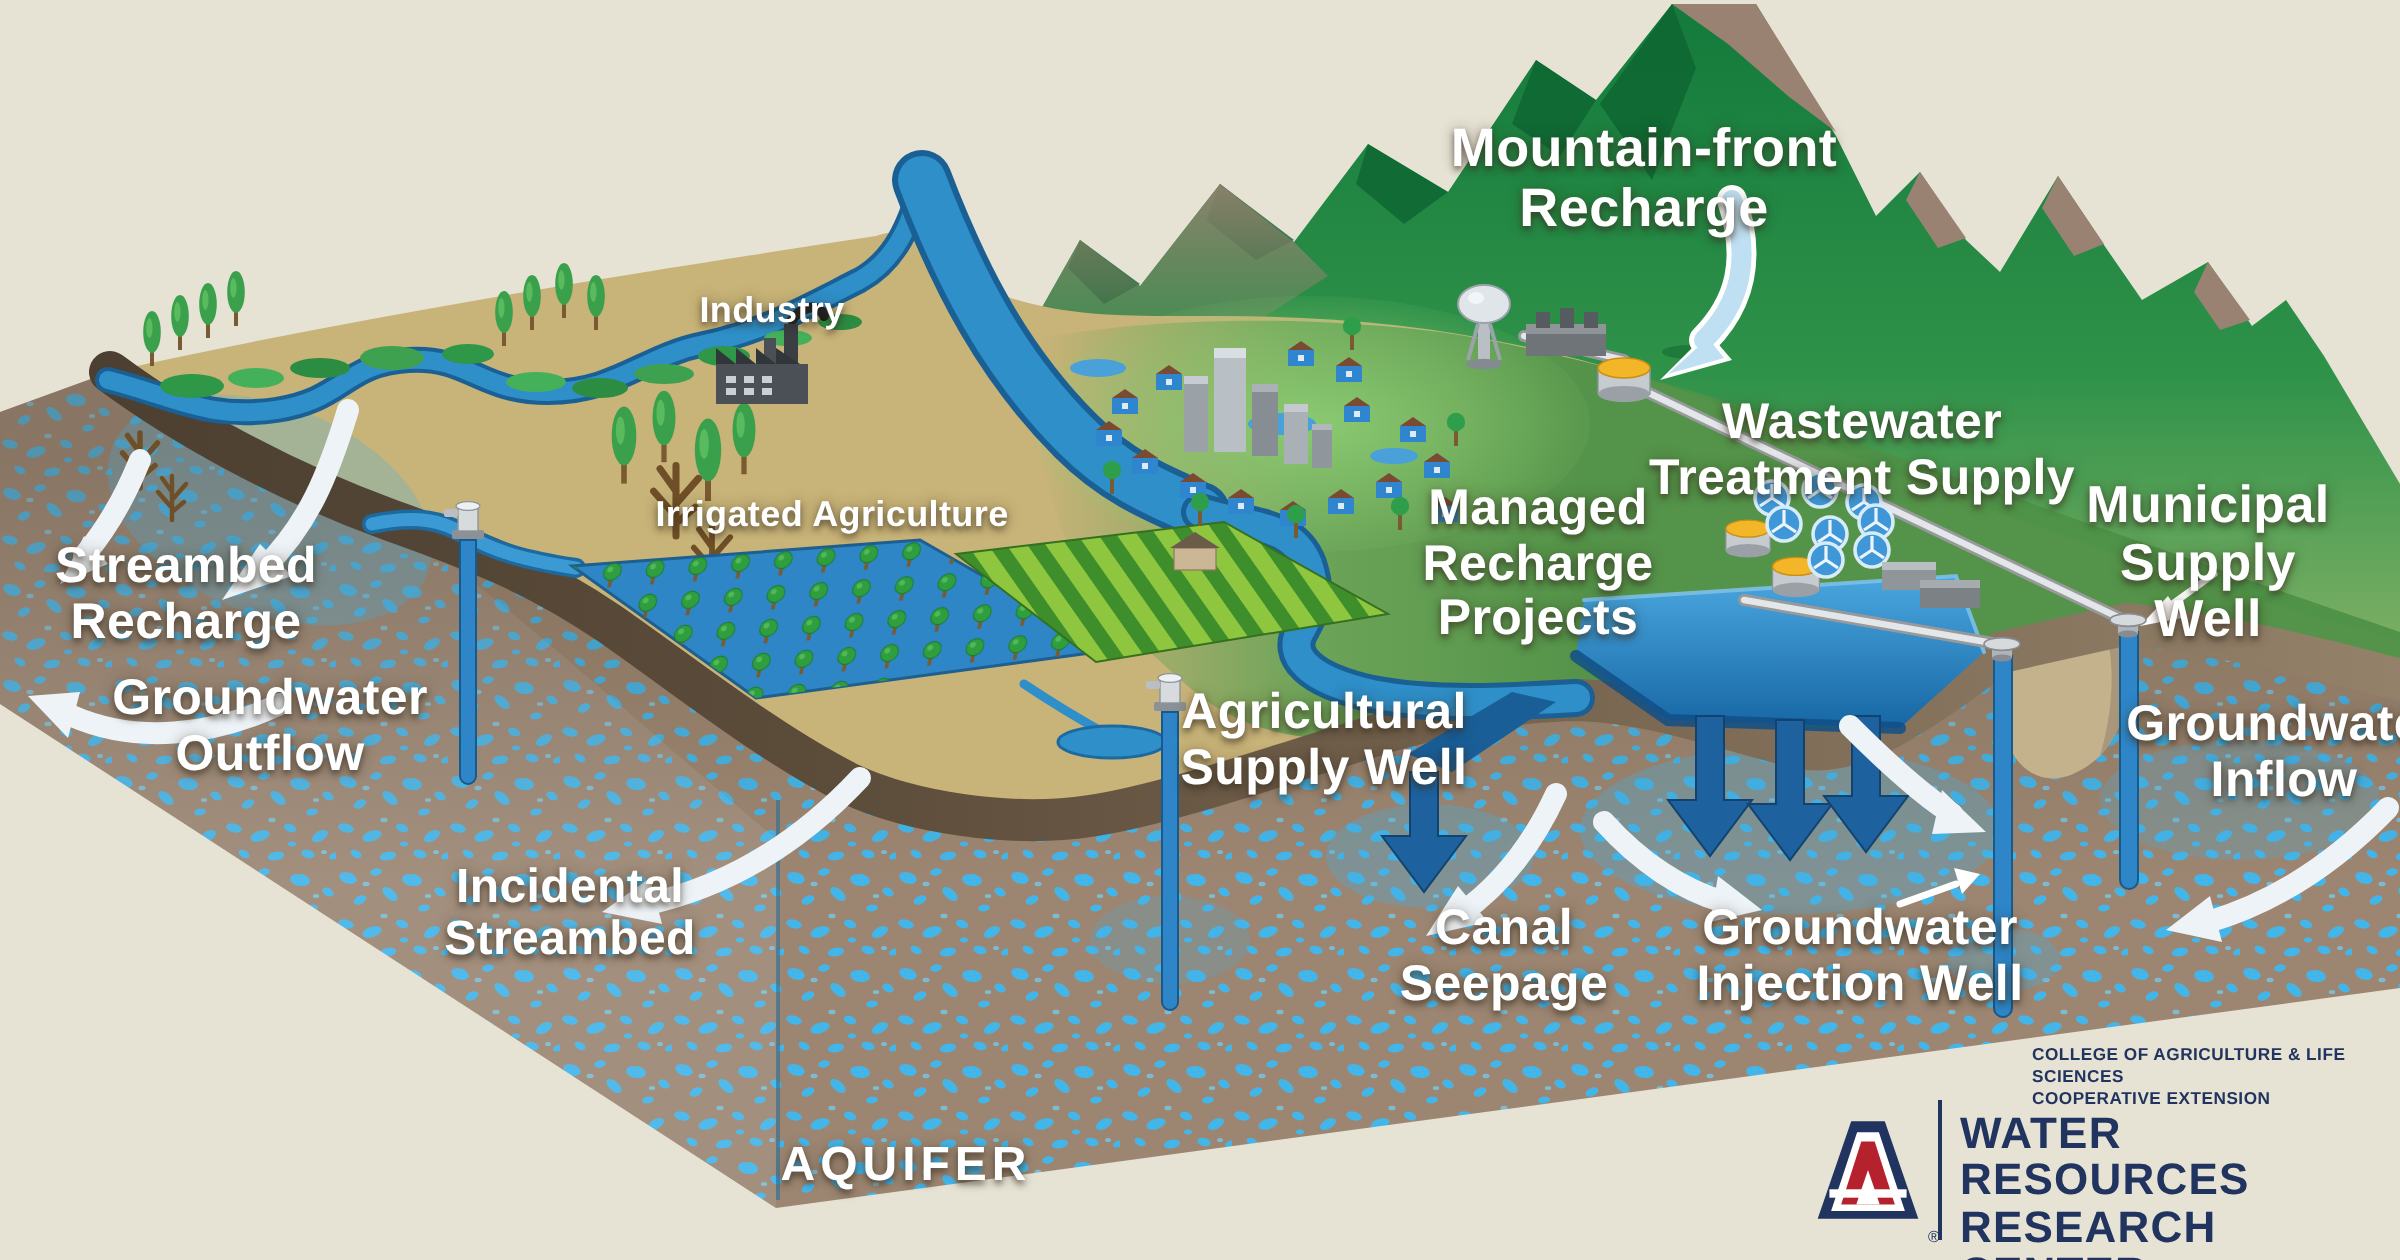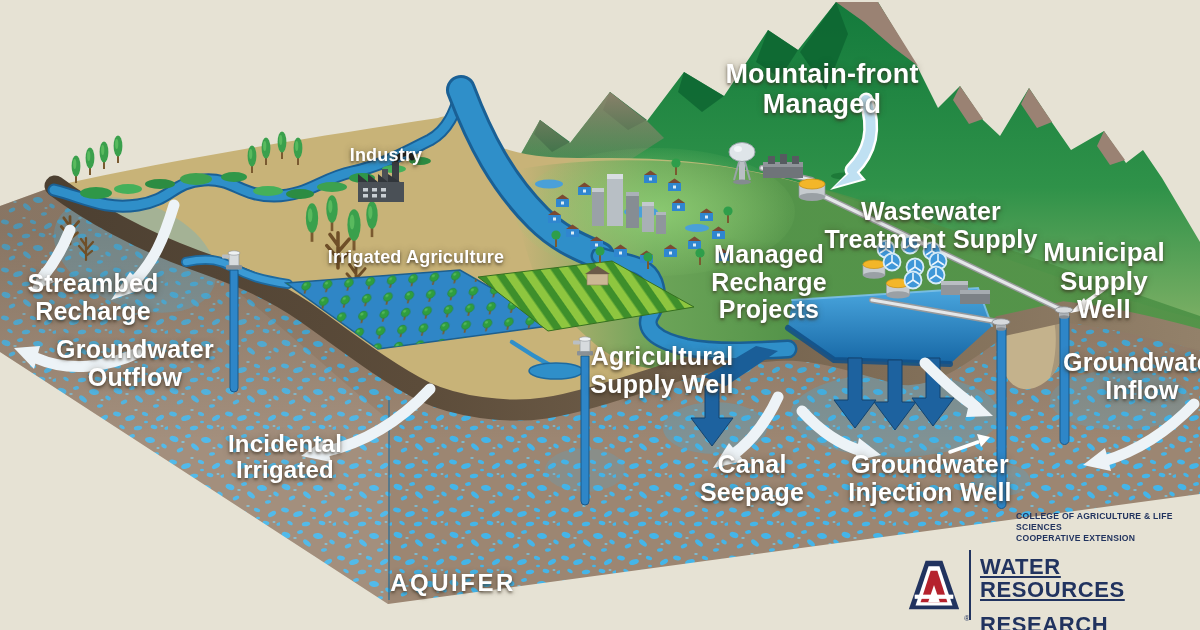--- a/index.html
+++ b/index.html
@@ -402,7 +402,7 @@
 
 <div class="lbl" style="left:386px;top:146px;font-size:18px">Industry</div>
 <div class="lbl" style="left:822px;top:60px;font-size:27px">Mountain-front
-Managed</div>
+Recharge</div>
 <div class="lbl" style="left:93px;top:270px;font-size:25px">Streambed
 Recharge</div>
 <div class="lbl" style="left:135px;top:336px;font-size:25px">Groundwater

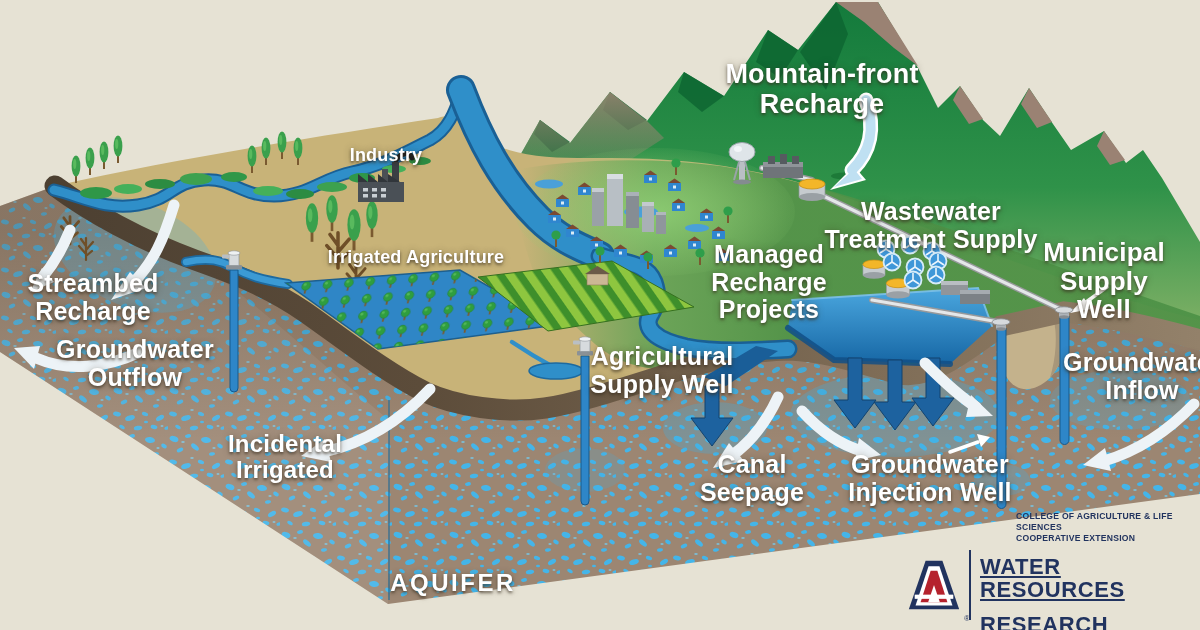--- a/index.html
+++ b/index.html
@@ -409,7 +409,7 @@
 Outflow</div>
 <div class="lbl" style="left:416px;top:248px;font-size:18px">Irrigated Agriculture</div>
 <div class="lbl" style="left:285px;top:431px;font-size:24px">Incidental
-Irrigated</div>
+Streambed</div>
 <div class="lbl" style="left:662px;top:343px;font-size:25px">Agricultural
 Supply Well</div>
 <div class="lbl" style="left:769px;top:241px;font-size:25px">Managed

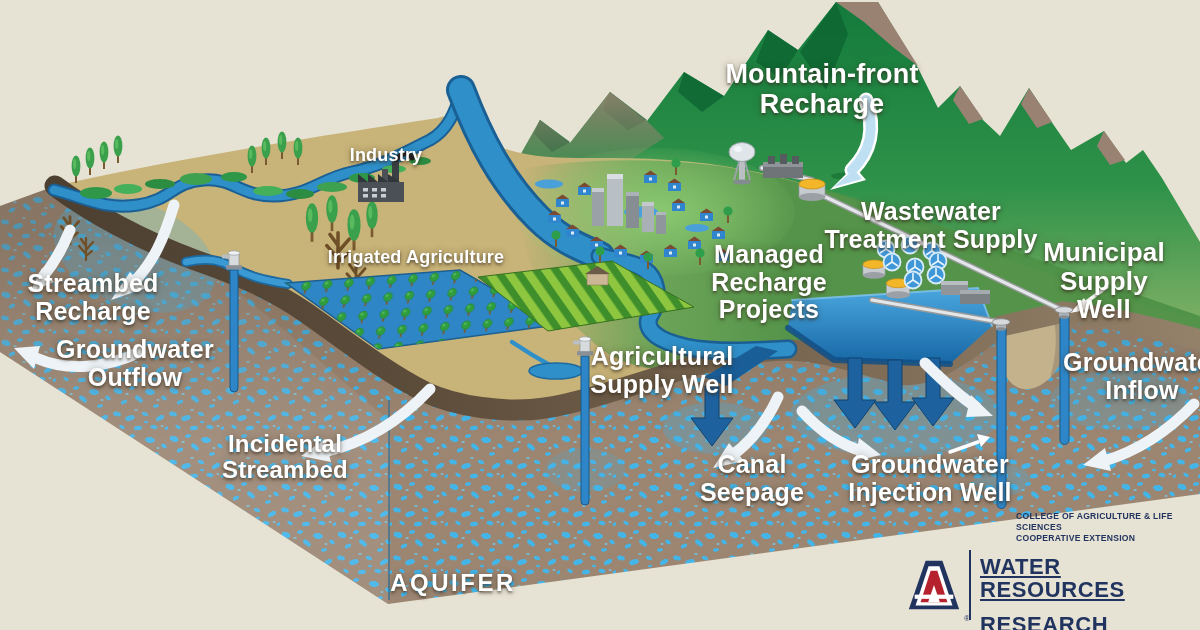--- a/index.html
+++ b/index.html
@@ -17,7 +17,7 @@
   .logo-divider{width:2px;height:70px;background:#21335f;flex:0 0 auto;}
   .logo-text{display:flex;flex-direction:column;color:#21335f;}
   .logo-small{font-size:8.6px;font-weight:700;letter-spacing:.25px;line-height:1.3;margin-left:36px;}
-  .logo-big{font-size:22px;font-weight:700;letter-spacing:.6px;line-height:1.04;margin-top:12px;text-decoration:underline;}
+  .logo-big{font-size:22px;font-weight:700;letter-spacing:.6px;line-height:1.04;margin-top:1px;}
 </style>
 </head>
 <body>

